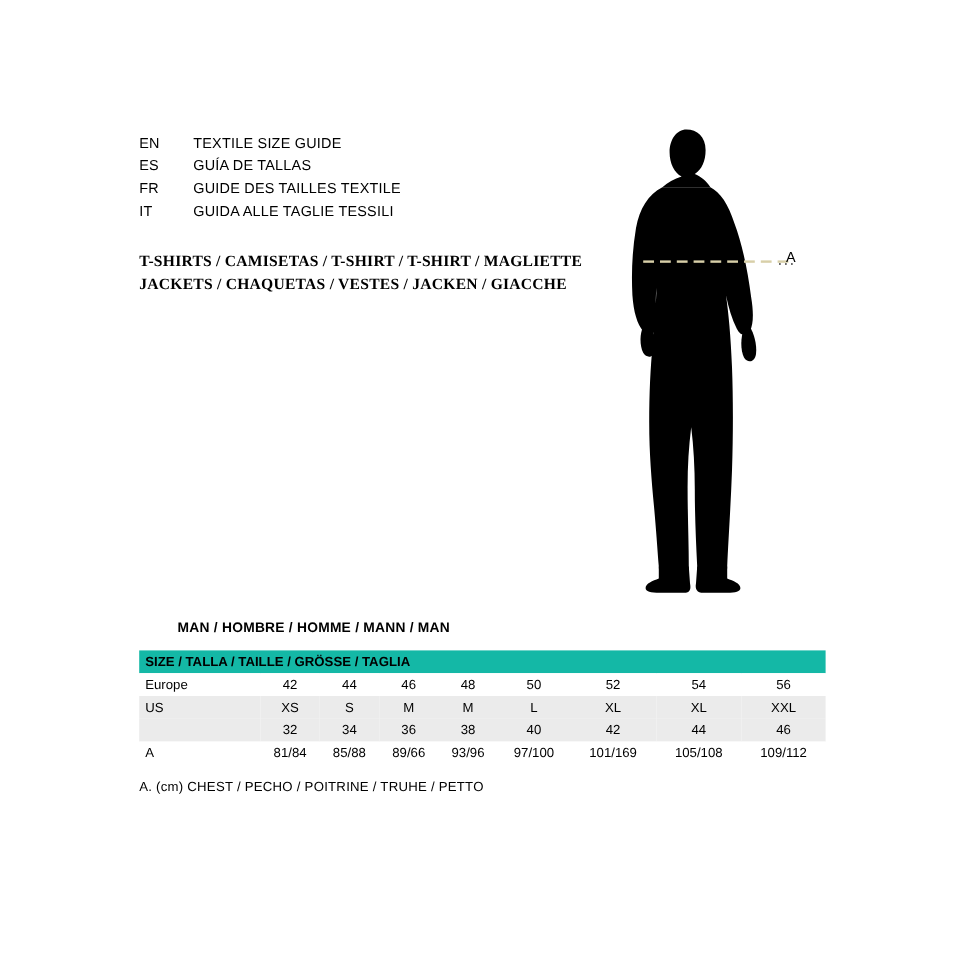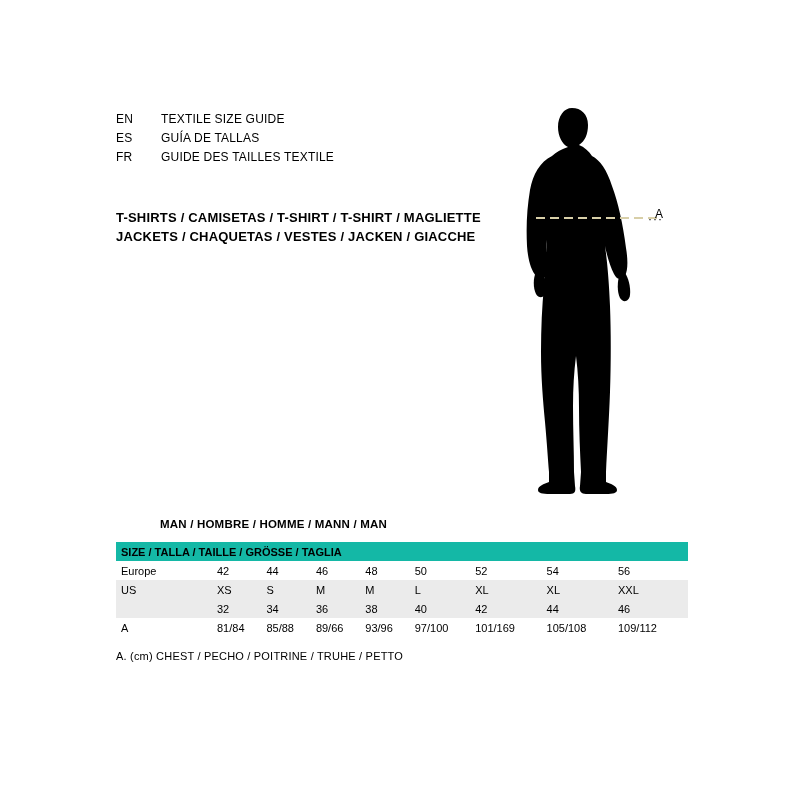--- a/index.html
+++ b/index.html
@@ -156,6 +156,10 @@
   <div class="lang-row">
     <span class="lang-code">FR</span>
     <span class="lang-text">GUIDE DES TAILLES TEXTILE</span>
+  </div>
+  <div class="lang-row">
+    <span class="lang-code">IT</span>
+    <span class="lang-text">GUIDA ALLE TAGLIE TESSILI</span>
   </div>
 </div>
 

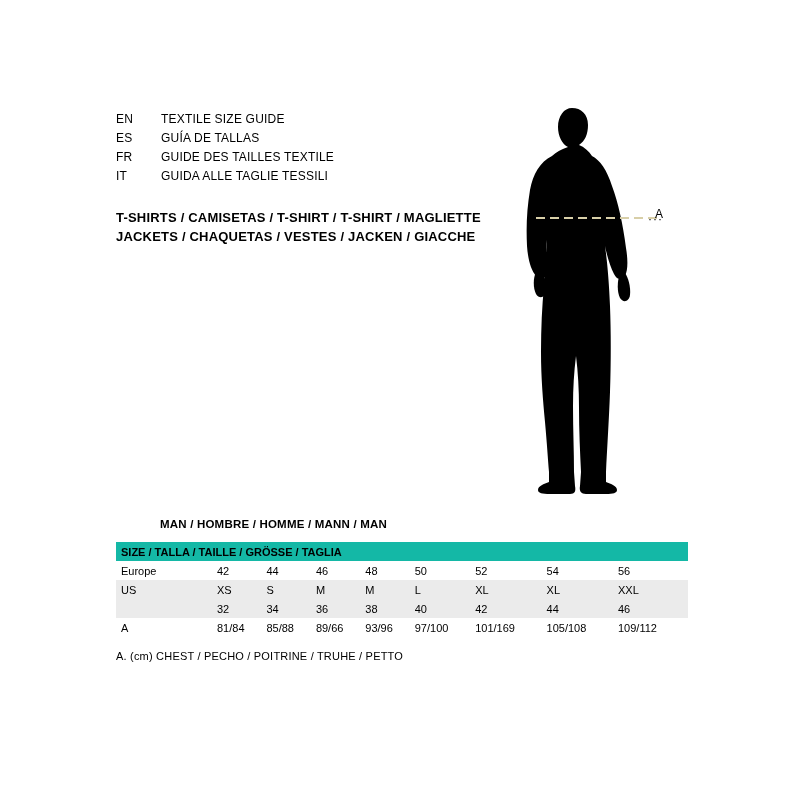--- a/index.html
+++ b/index.html
@@ -49,6 +49,7 @@
   .cat-row {
     height: 19px;
     white-space: nowrap;
+    font-family: Liberation Serif, serif;
   }
 
   

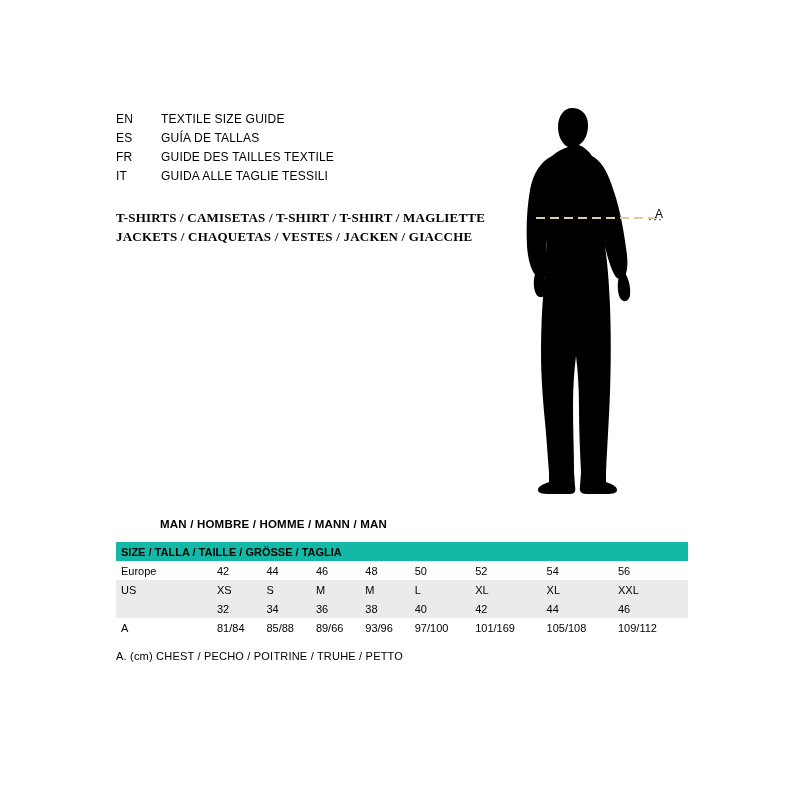--- a/index.html
+++ b/index.html
@@ -96,7 +96,7 @@
   
   #table-title {
     position: absolute;
-    left: 116px;
+    left: 104px;
     top: 518px;
     font-size: 11.5px;
     font-weight: bold;

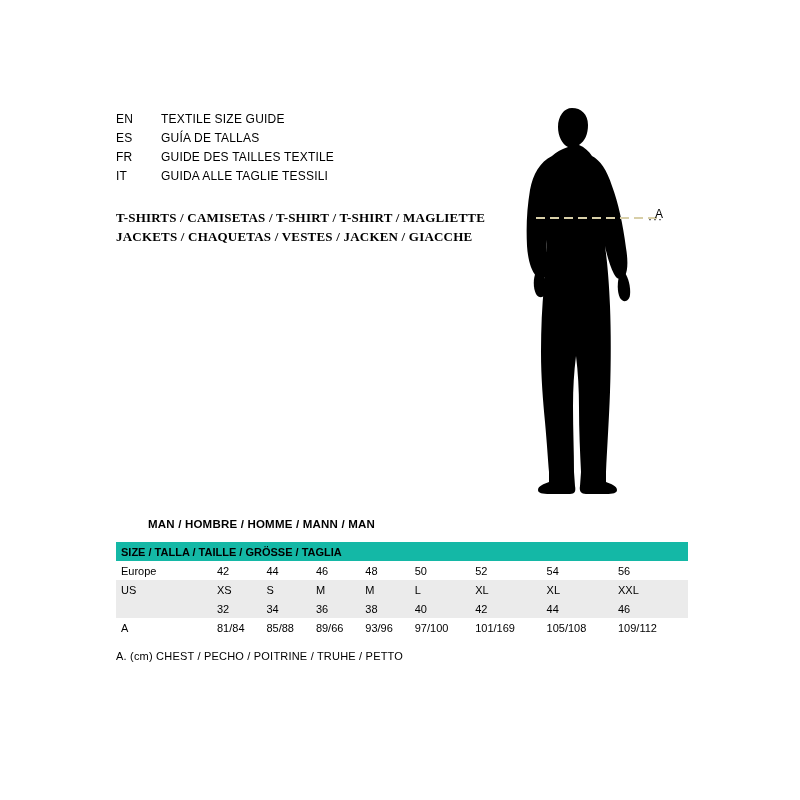--- a/index.html
+++ b/index.html
@@ -114,6 +114,7 @@
   #size-table td {
     height: 19px;
     padding: 0;
+    text-align: center;
     vertical-align: middle;
     border: none;
   }

